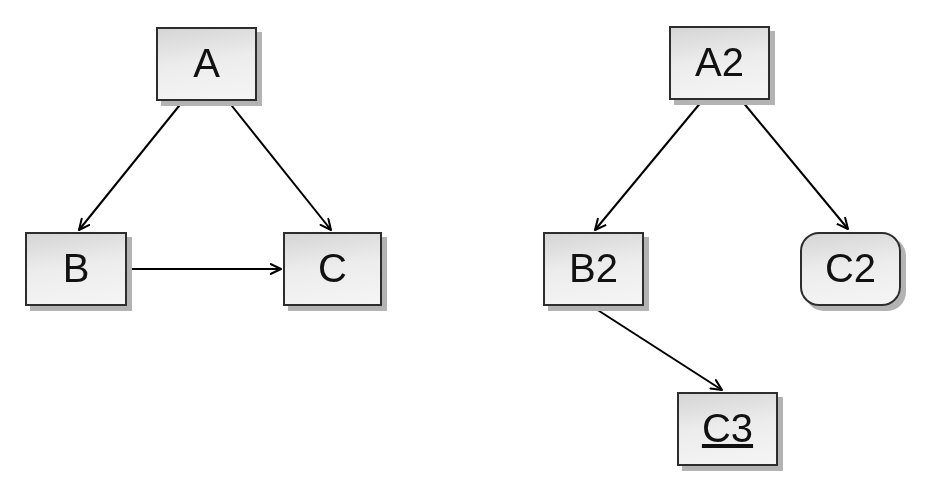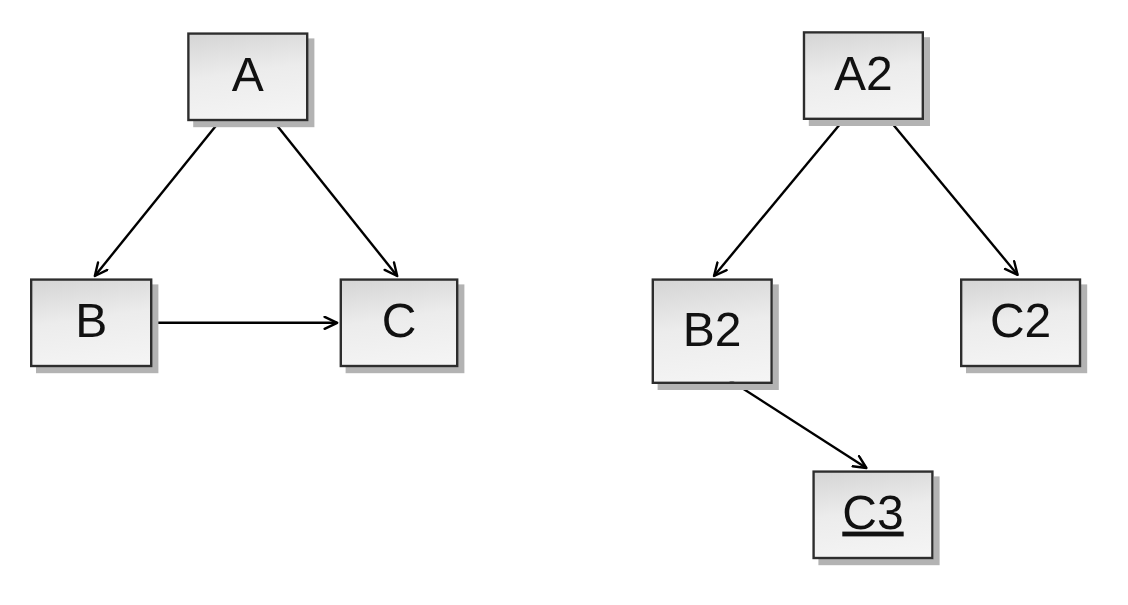--- a/index.html
+++ b/index.html
@@ -42,7 +42,7 @@
   #node-b  { left: 25px;  top: 232px; width: 102px; height: 74px; }
   #node-c  { left: 283px; top: 232px; width: 99px;  height: 74px; }
   #node-a2 { left: 669px; top: 26px;  width: 101px; height: 74px; }
-  #node-b2 { left: 543px; top: 232px; width: 101px; height: 88px; text-align: right; }
+  #node-b2 { left: 543px; top: 232px; width: 101px; height: 74px; text-align: right; }
   #node-c2 { left: 800px; top: 232px; width: 101px; height: 74px; }
   #node-c3 { left: 677px; top: 392px; width: 101px; height: 74px; text-decoration: underline; }
   .edge {

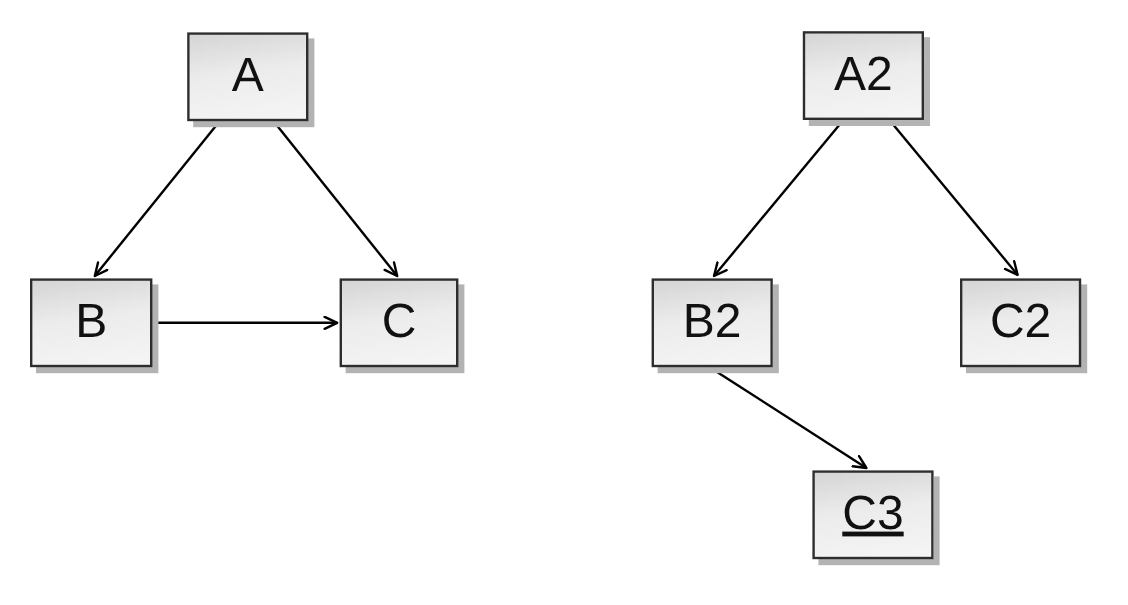--- a/index.html
+++ b/index.html
@@ -43,7 +43,7 @@
   #node-c  { left: 283px; top: 232px; width: 99px;  height: 74px; }
   #node-a2 { left: 669px; top: 26px;  width: 101px; height: 74px; }
   #node-b2 { left: 543px; top: 232px; width: 101px; height: 74px; text-align: right; }
-  #node-c2 { left: 800px; top: 232px; width: 101px; height: 74px; }
+  #node-c2 { left: 800px; top: 232px; width: 101px; height: 74px; border-radius: 19px; }
   #node-c3 { left: 677px; top: 392px; width: 101px; height: 74px; text-decoration: underline; }
   .edge {
     stroke: #000000;

